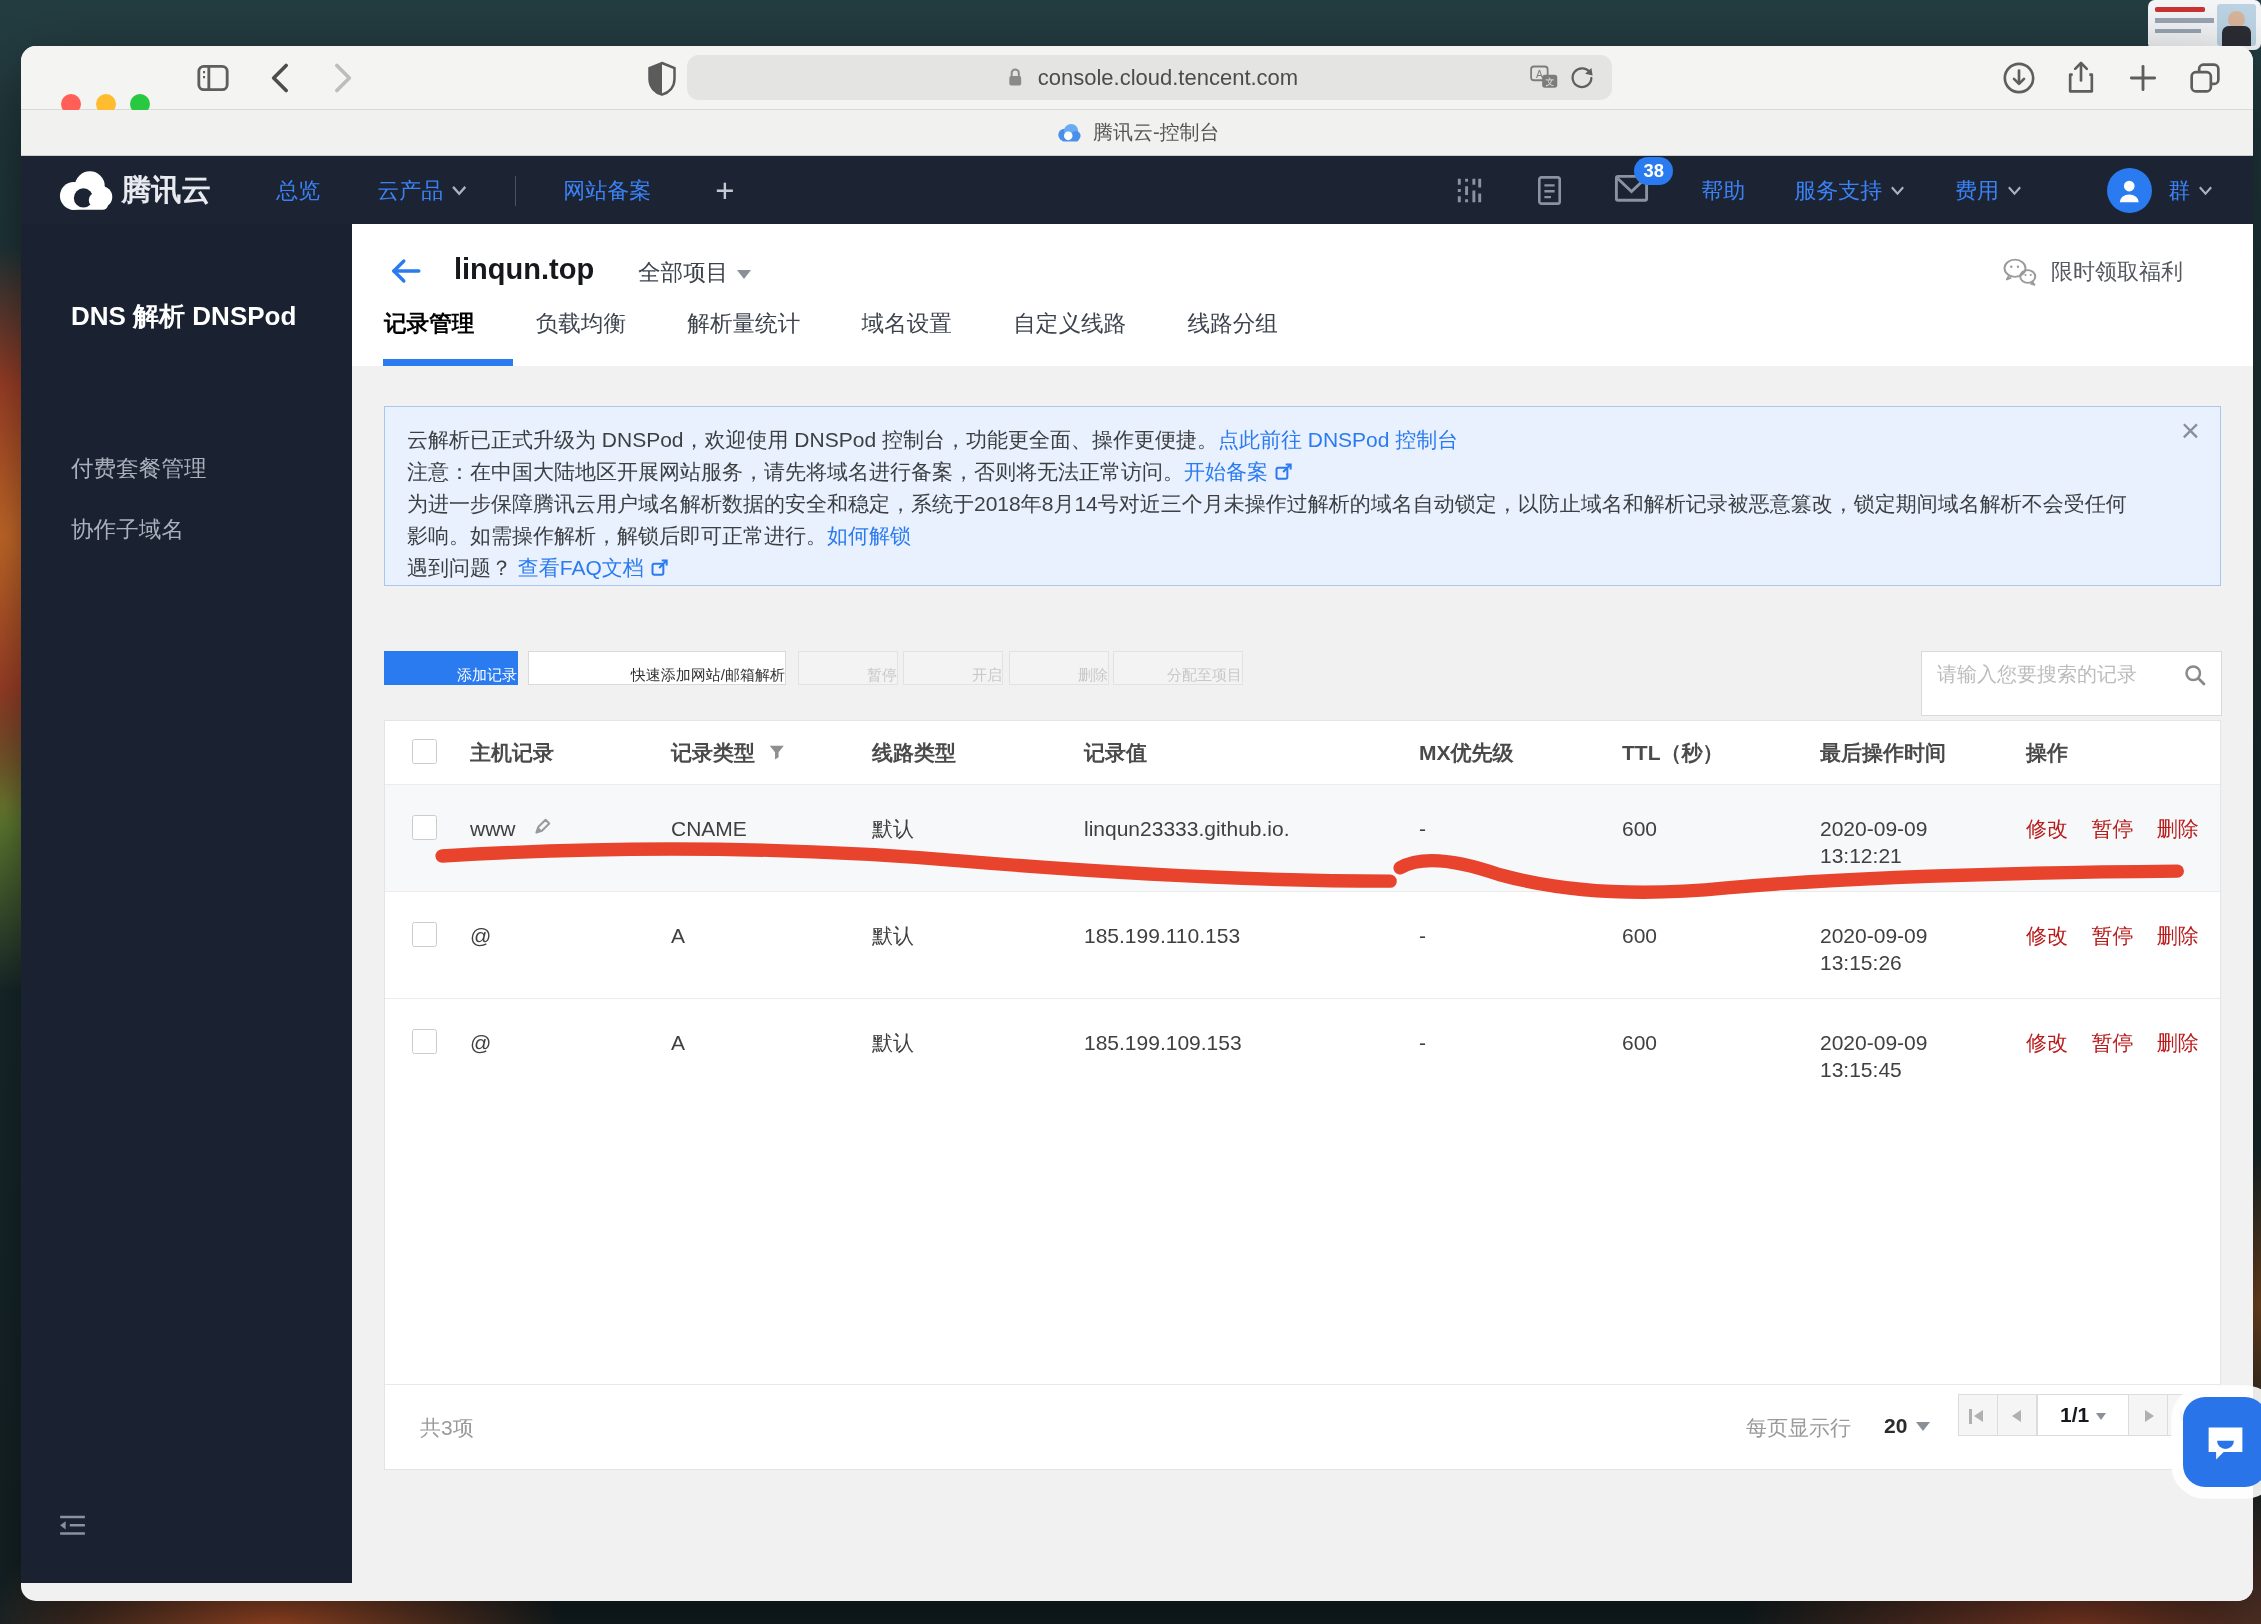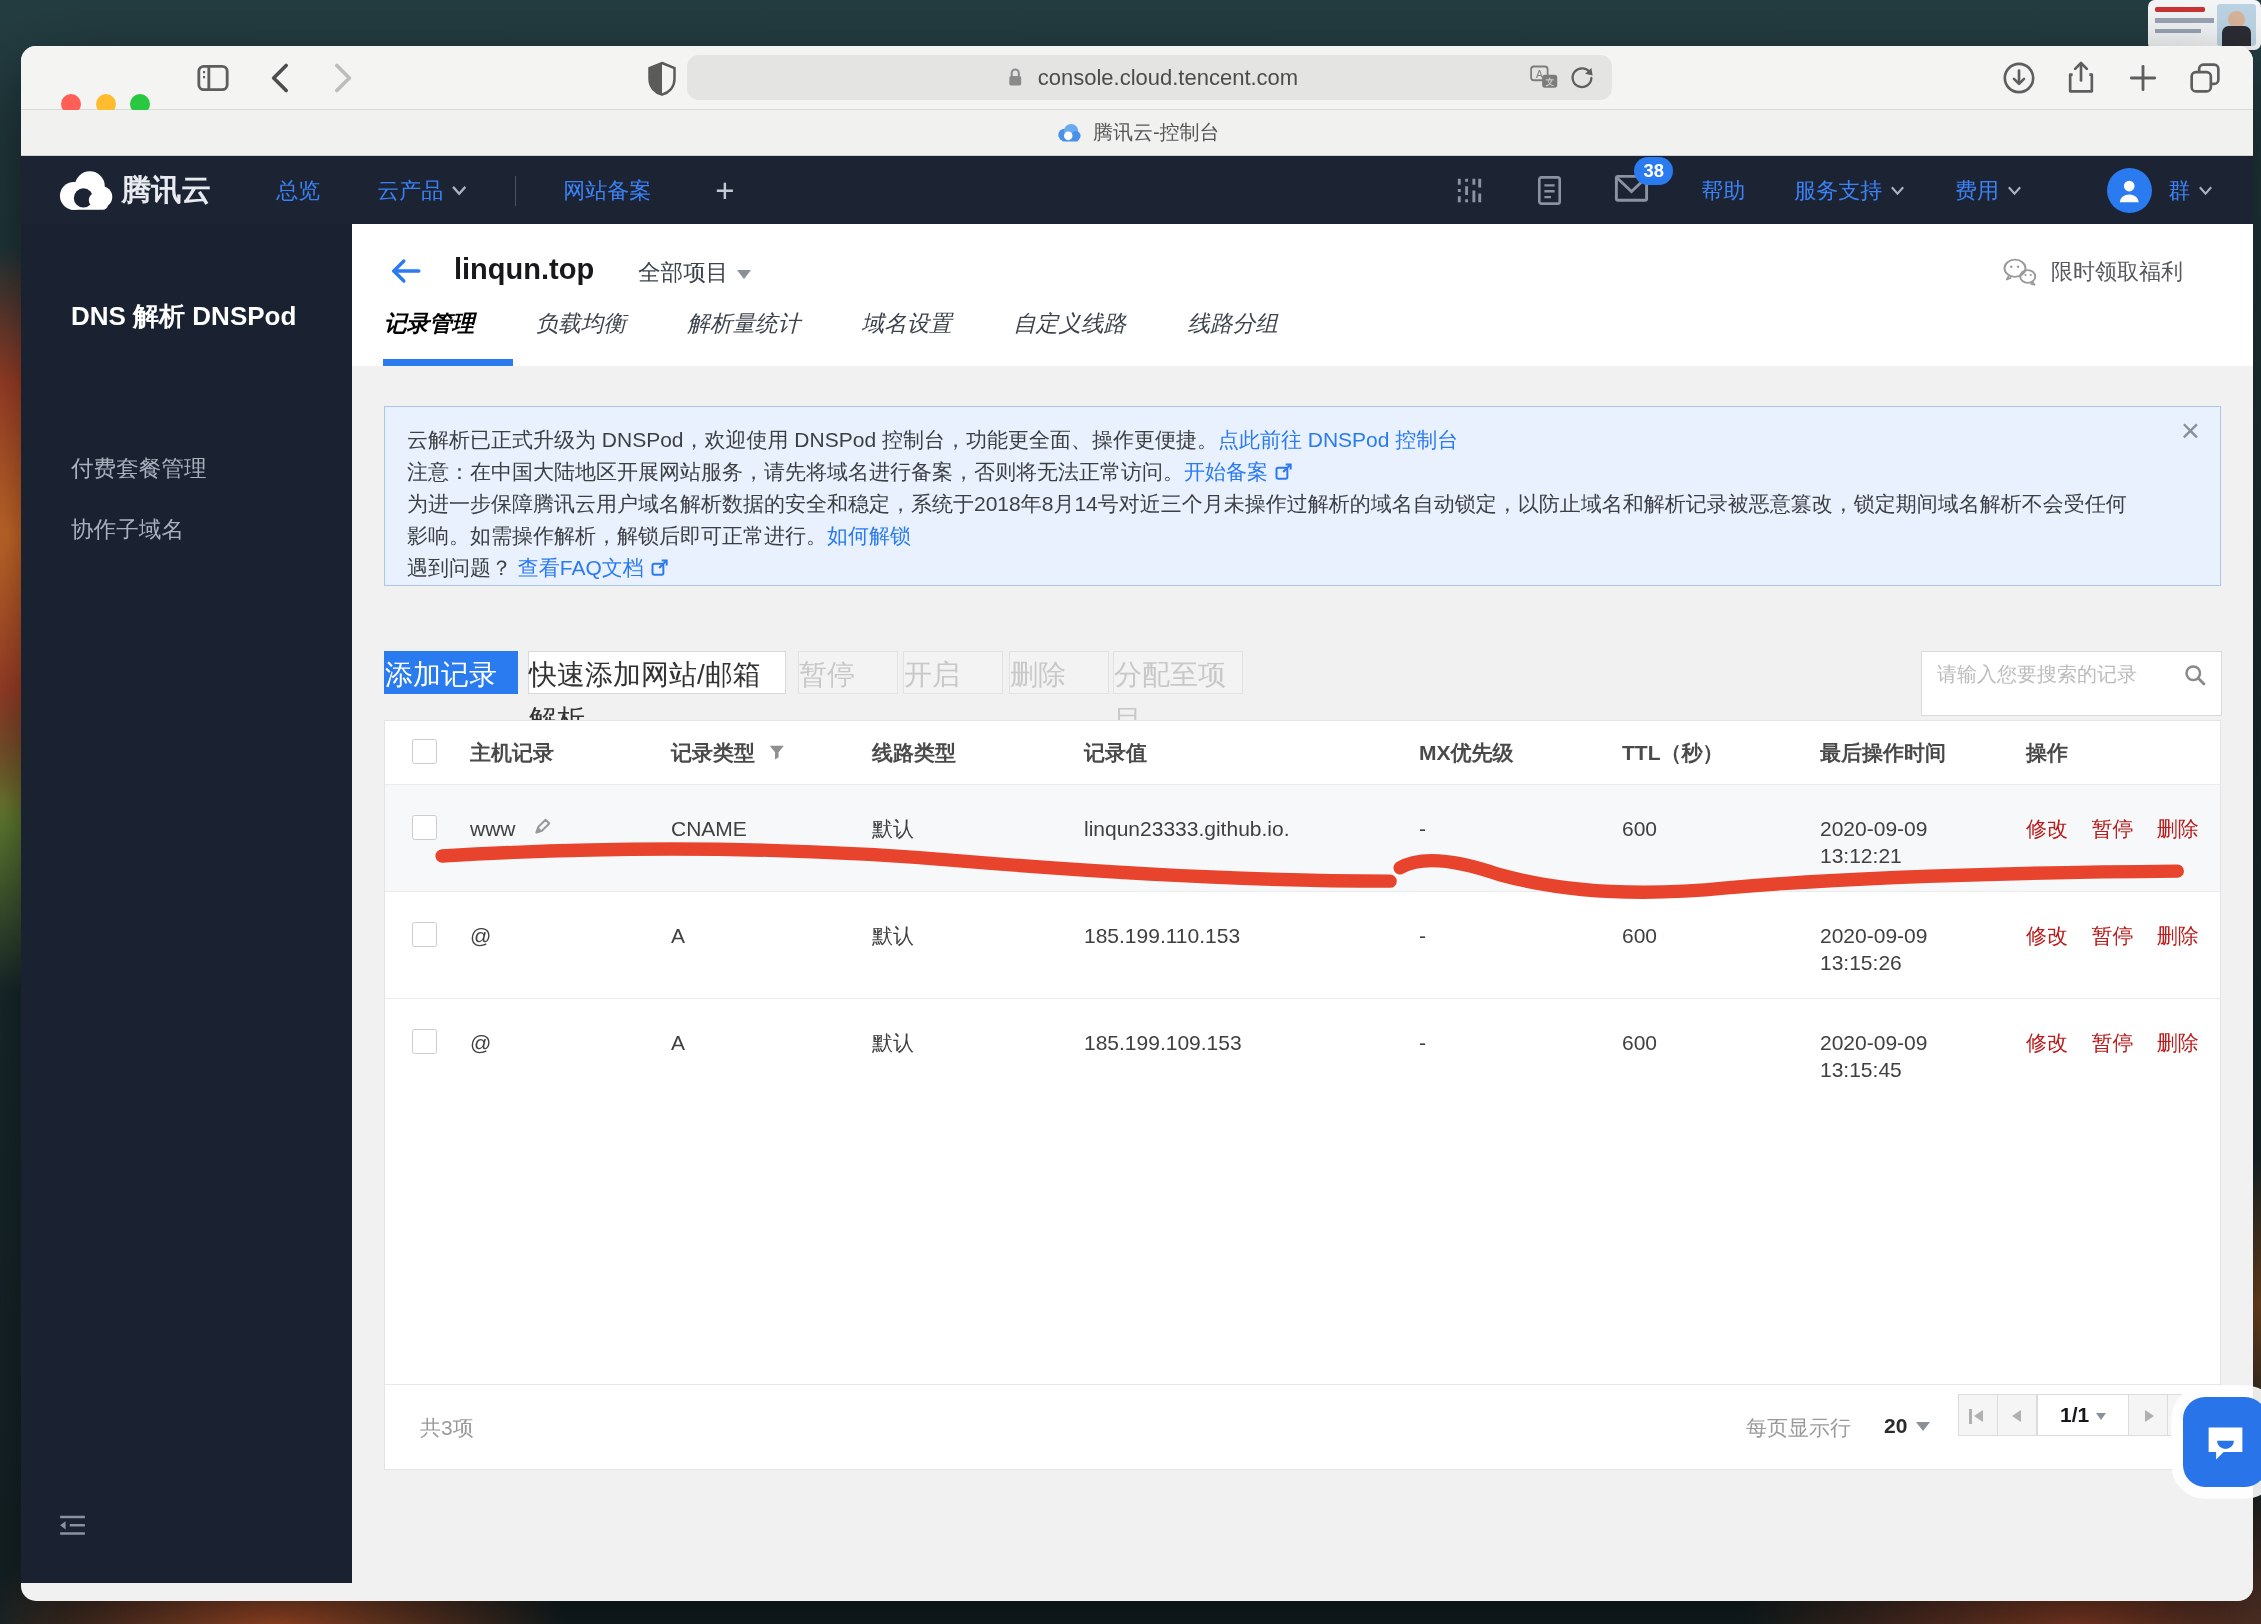--- a/index.html
+++ b/index.html
@@ -296,7 +296,7 @@
           <span>限时领取福利</span>
         </span>
 
-        <div class="ptabs" style="left:32px;font-style:italic;">
+        <div class="ptabs" style="left:32px;">
           <span class="ptab active">记录管理</span>
           <span class="ptab">负载均衡</span>
           <span class="ptab">解析量统计</span>

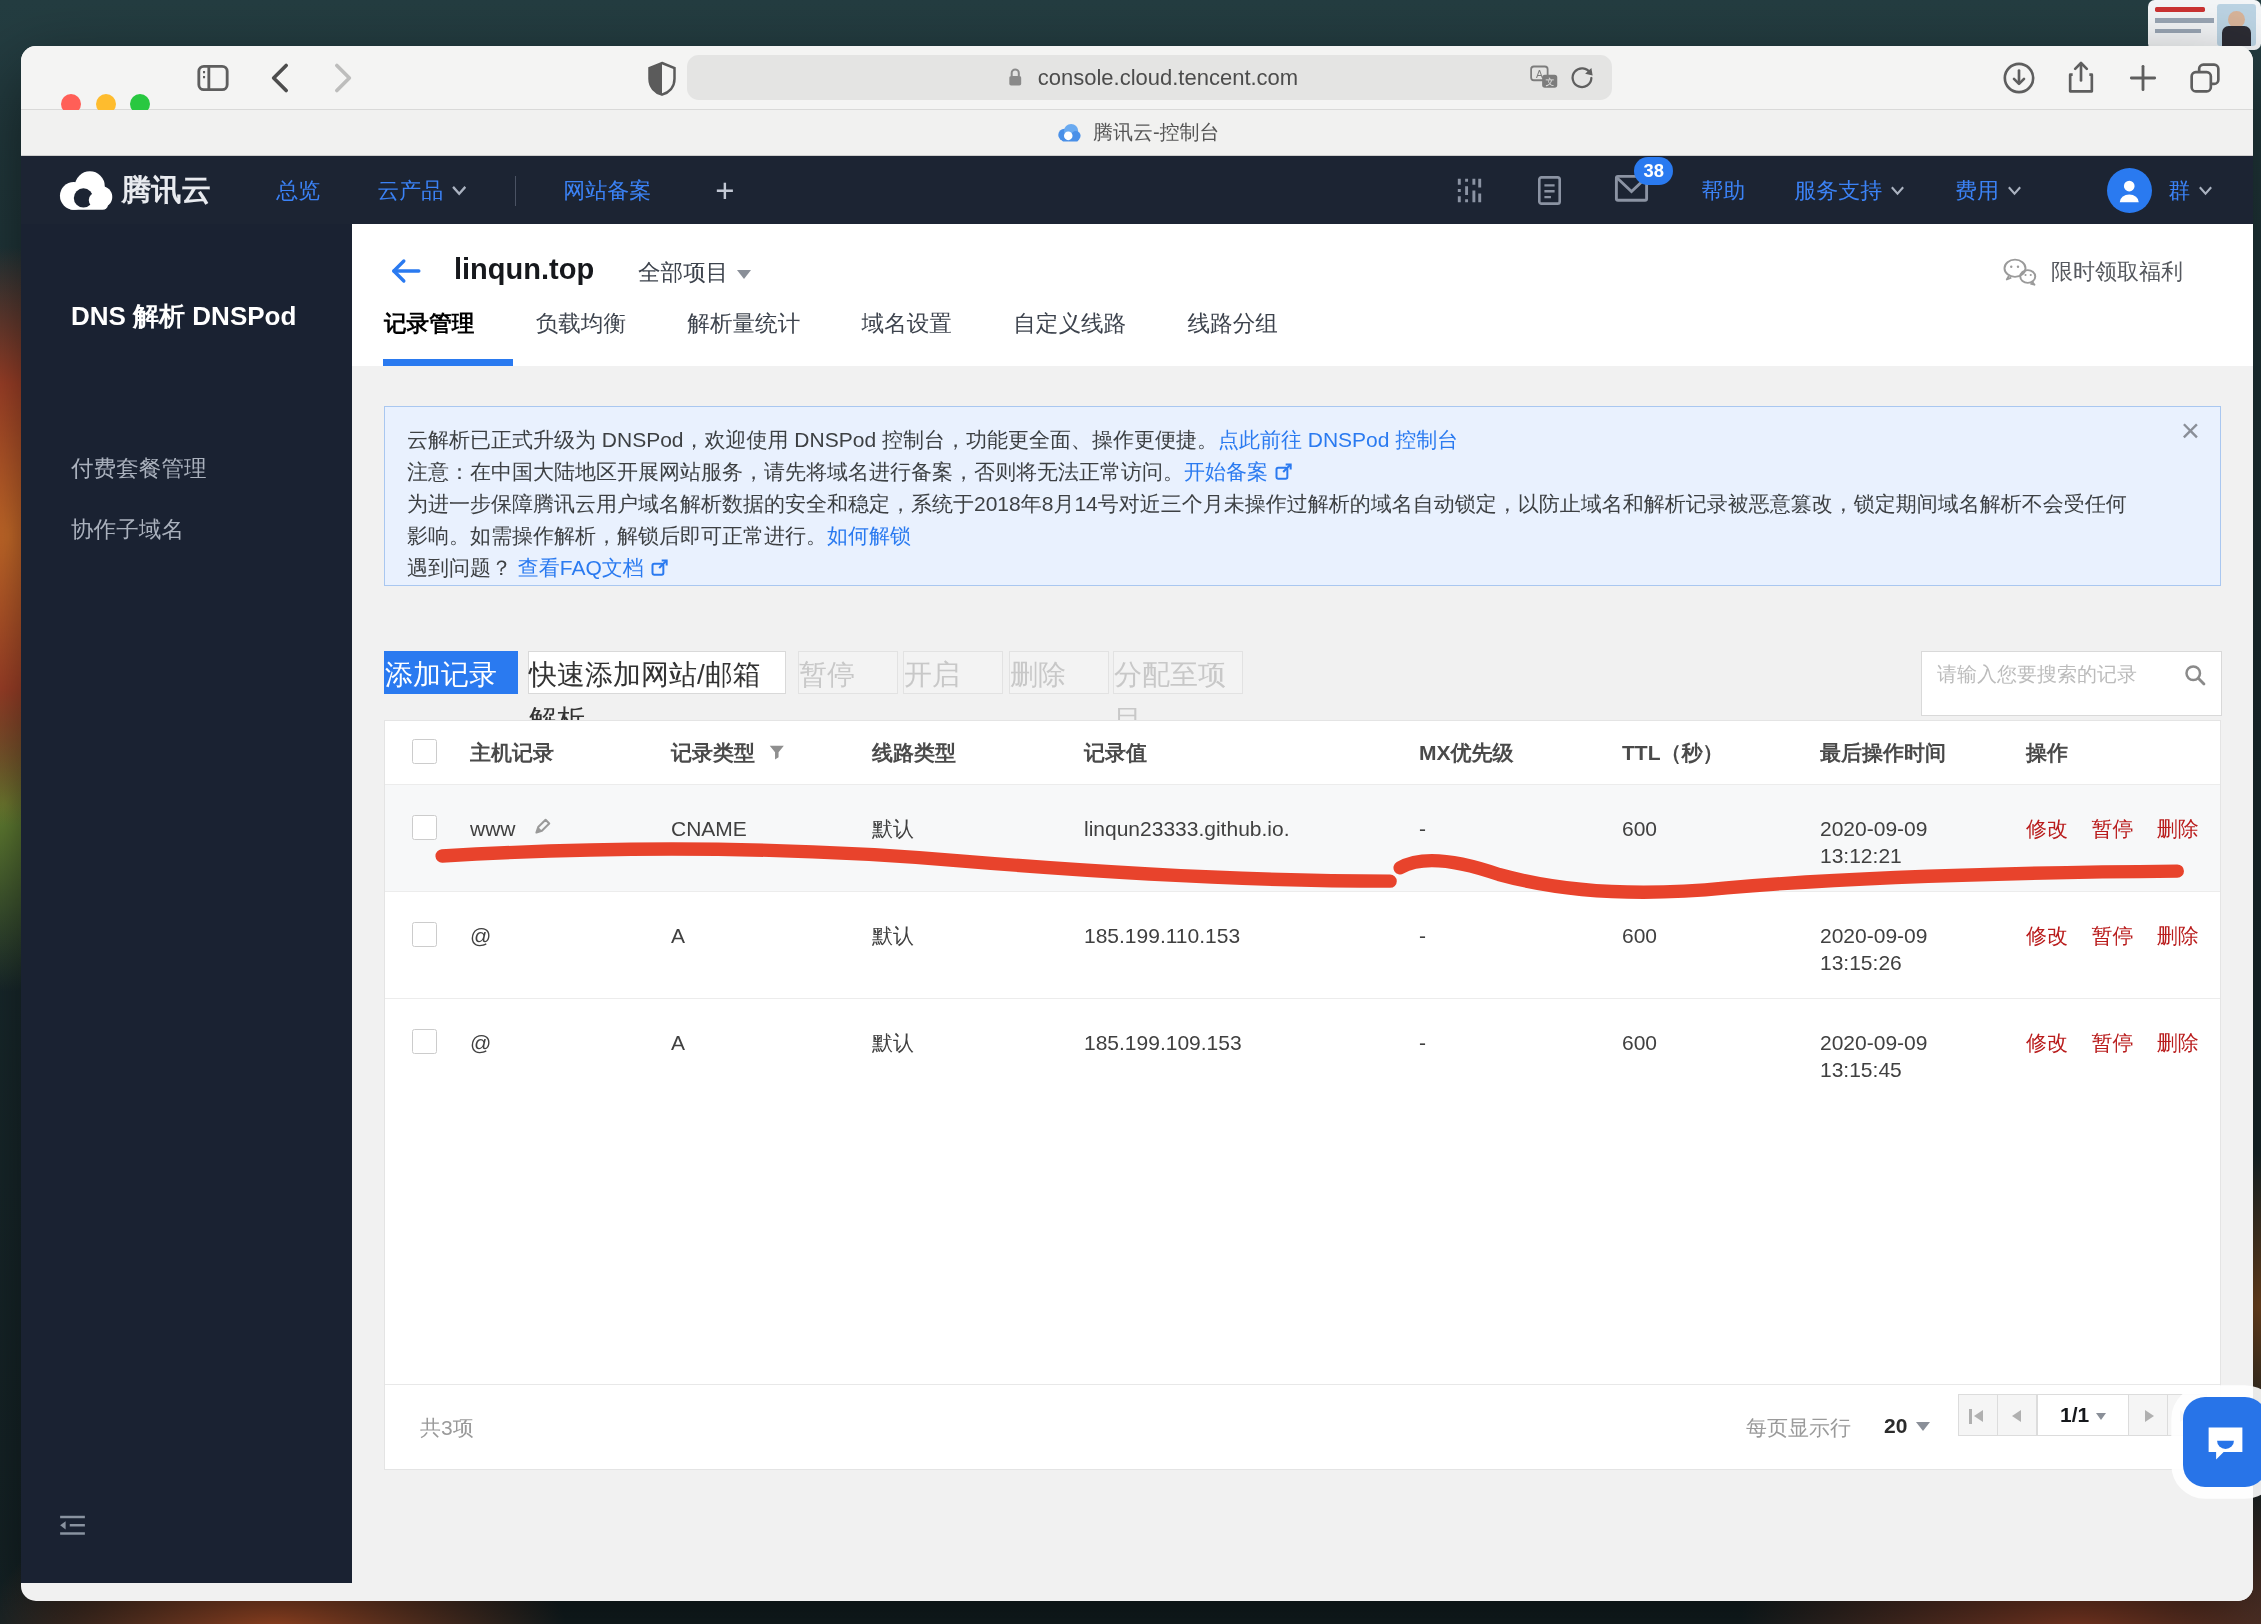--- a/index.html
+++ b/index.html
@@ -50,7 +50,7 @@
   #banner a{color:#2a7af0;text-decoration:none;}
   .banner-close{position:absolute;right:20px;top:6.7px;font-size:33px;color:#8a8f98;cursor:pointer;line-height:33px;}
   
-  .btn{position:absolute;top:427px;height:43px;line-height:45px;text-align:left;font-size:28px;cursor:pointer;}
+  .btn{position:absolute;top:427px;height:34px;line-height:45px;text-align:right;font-size:15px;cursor:pointer;}
   .btn-primary{background:#2a7af0;color:#fff;border:0.8px solid #2a7af0;}
   .btn-plain{background:#fff;color:#333;border:0.8px solid #d9d9d9;}
   .btn-disabled{background:#f3f3f3;color:#c8c8c8;border:0.8px solid #e2e2e2;cursor:default;}

